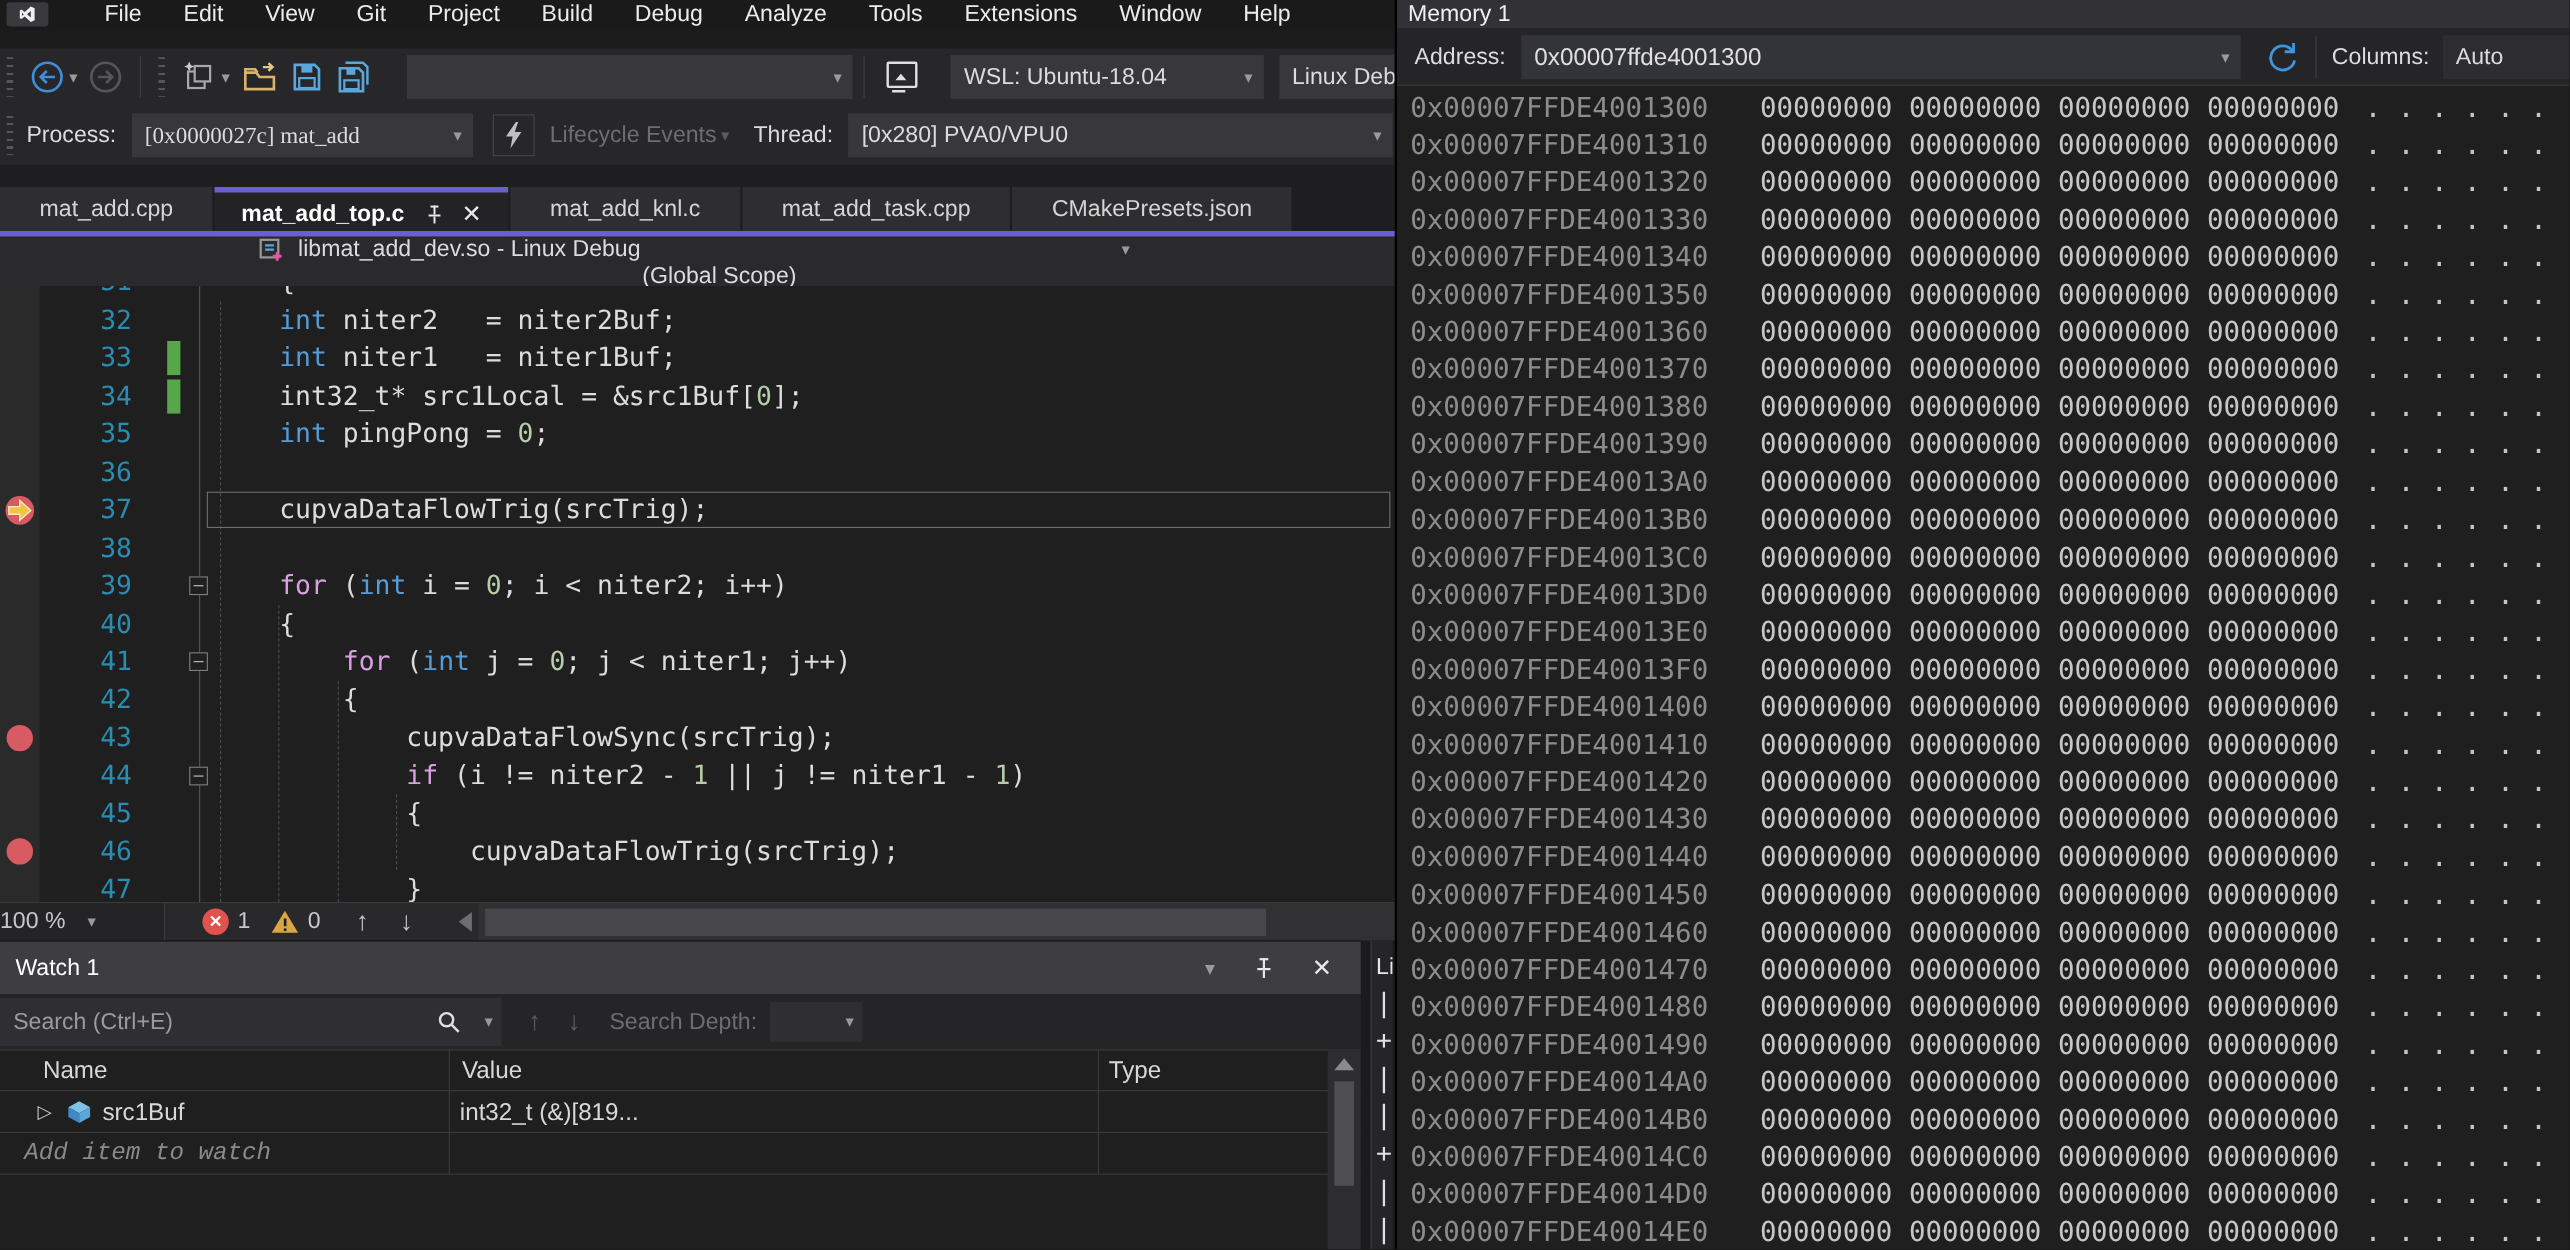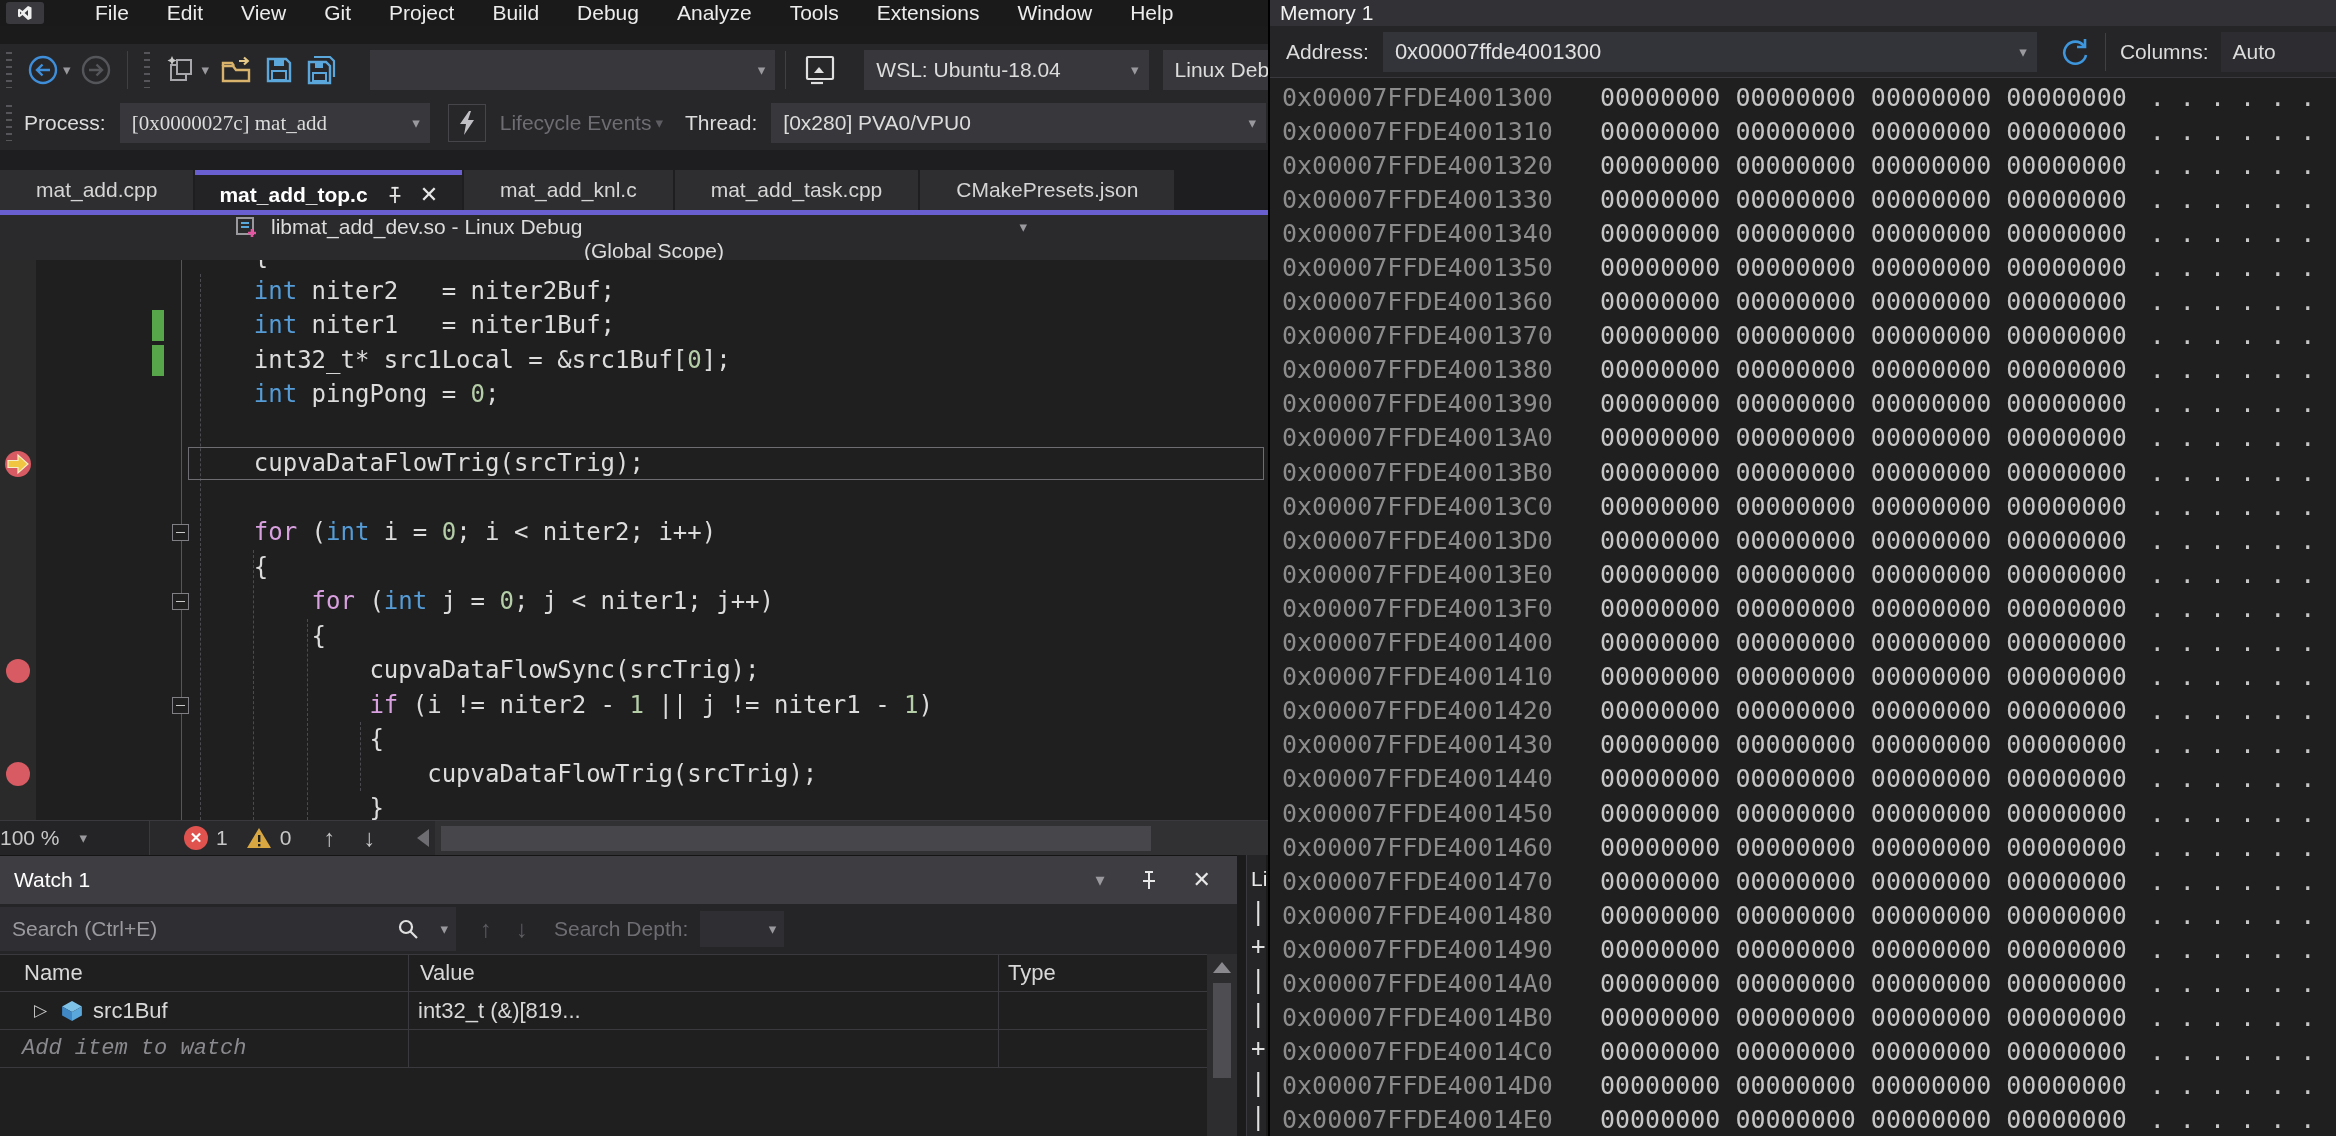--- a/index.html
+++ b/index.html
@@ -300,6 +300,25 @@
     <div class="editor code-font">
       <div class="bp-margin"></div>
       <div class="structline"></div>
+      <div class="lnums" id="lnums">
+          <div>31</div>
+          <div>32</div>
+          <div>33</div>
+          <div>34</div>
+          <div>35</div>
+          <div>36</div>
+          <div>37</div>
+          <div>38</div>
+          <div>39</div>
+          <div>40</div>
+          <div>41</div>
+          <div>42</div>
+          <div>43</div>
+          <div>44</div>
+          <div>45</div>
+          <div>46</div>
+          <div>47</div>
+        </div>
       <div class="codelines" id="codelines"><div style="height: 34.5px;"><span class="tok-p">    {</span></div><div style="height: 34.5px;"><span class="tok-p">    </span><span class="tok-k">int</span><span class="tok-p"> niter2   = niter2Buf;</span></div><div style="height: 34.5px;"><span class="tok-p">    </span><span class="tok-k">int</span><span class="tok-p"> niter1   = niter1Buf;</span></div><div style="height: 34.5px;"><span class="tok-p">    int32_t* src1Local = &amp;src1Buf[</span><span class="tok-n">0</span><span class="tok-p">];</span></div><div style="height: 34.5px;"><span class="tok-p">    </span><span class="tok-k">int</span><span class="tok-p"> pingPong = </span><span class="tok-n">0</span><span class="tok-p">;</span></div><div style="height: 34.5px;">&nbsp;</div><div style="height: 34.5px;"><span class="tok-p">    cupvaDataFlowTrig(srcTrig);</span></div><div style="height: 34.5px;">&nbsp;</div><div style="height: 34.5px;"><span class="tok-p">    </span><span class="tok-c">for</span><span class="tok-p"> (</span><span class="tok-k">int</span><span class="tok-p"> i = </span><span class="tok-n">0</span><span class="tok-p">; i &lt; niter2; i++)</span></div><div style="height: 34.5px;"><span class="tok-p">    {</span></div><div style="height: 34.5px;"><span class="tok-p">        </span><span class="tok-c">for</span><span class="tok-p"> (</span><span class="tok-k">int</span><span class="tok-p"> j = </span><span class="tok-n">0</span><span class="tok-p">; j &lt; niter1; j++)</span></div><div style="height: 34.5px;"><span class="tok-p">        {</span></div><div style="height: 34.5px;"><span class="tok-p">            cupvaDataFlowSync(srcTrig);</span></div><div style="height: 34.5px;"><span class="tok-p">            </span><span class="tok-c">if</span><span class="tok-p"> (i != niter2 - </span><span class="tok-n">1</span><span class="tok-p"> || j != niter1 - </span><span class="tok-n">1</span><span class="tok-p">)</span></div><div style="height: 34.5px;"><span class="tok-p">            {</span></div><div style="height: 34.5px;"><span class="tok-p">                cupvaDataFlowTrig(srcTrig);</span></div><div style="height: 34.5px;"><span class="tok-p">            }</span></div></div>
       <div id="markers">
           <div class="iguide" style="left: 200px; top: 13.5px; height: 546.5px;"></div>

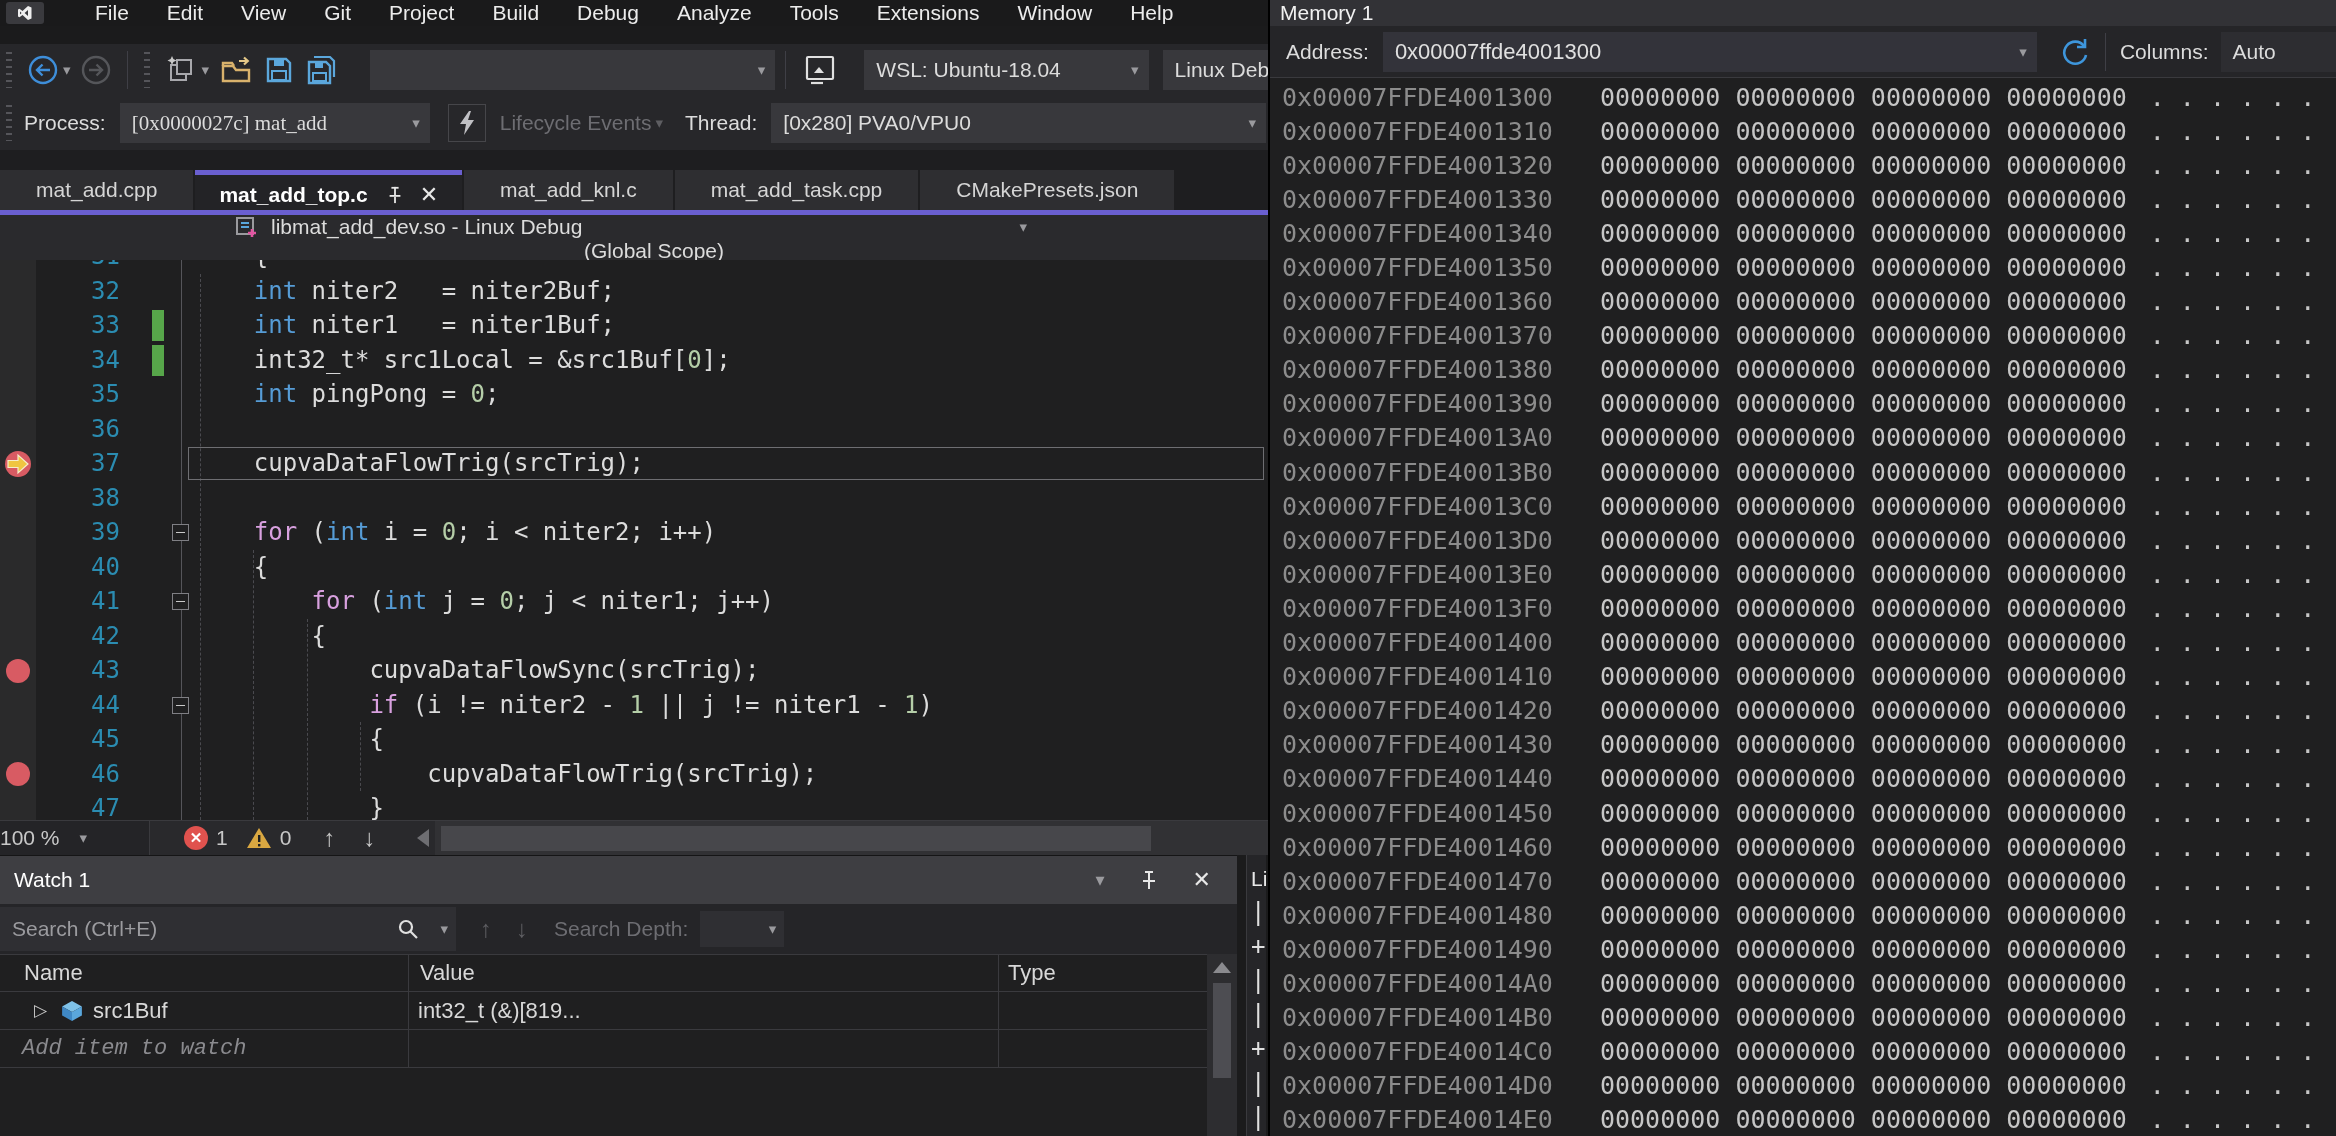--- a/index.html
+++ b/index.html
@@ -99,7 +99,7 @@
   .depth-combo .caret { position:absolute; right:8px; top:9px; }
   .wtable { position:relative; }
   .wrow { display:flex; height:38px; align-items:center; border-bottom:1px solid #3a3a3e; position:relative; }
-  .wc-name { width:408px; padding-left:24px; color:#d8d8d8; font-size:22px; display:flex; align-items:center; }
+  .wc-name { width:408px; padding-left:39px; color:#d8d8d8; font-size:22px; display:flex; align-items:center; }
   .wc-val  { width:590px; padding-left:12px; color:#d8d8d8; font-size:22px; }
   .wc-type { width:207px; padding-left:10px; color:#d8d8d8; font-size:22px; white-space:nowrap; overflow:hidden; }
   .wgridv { position:absolute; top:0; width:1px; background:#3a3a3e; height:114px; }

